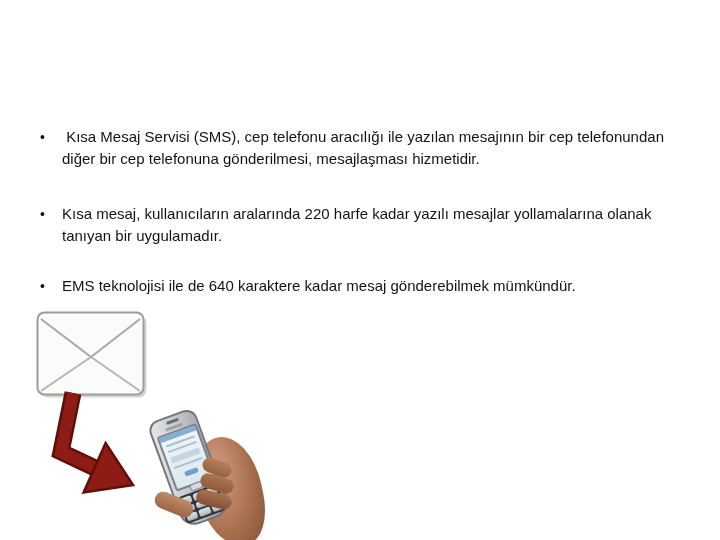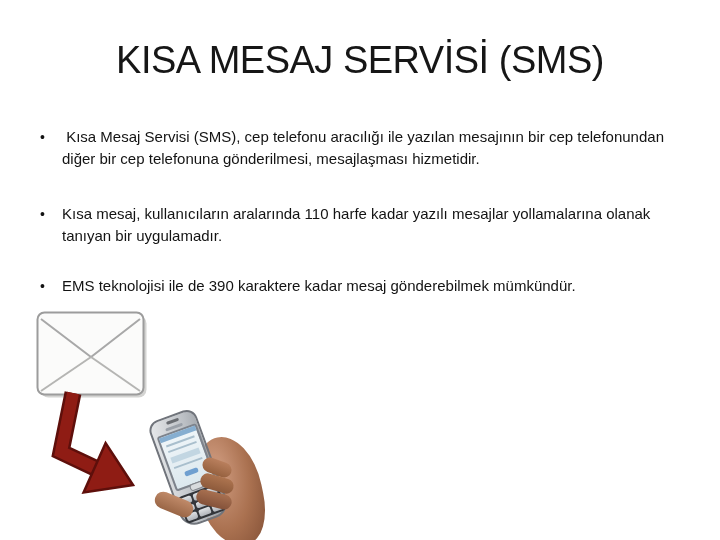--- a/index.html
+++ b/index.html
@@ -107,7 +107,6 @@
 
 <div class="slide">
 
-  <div class="title">KISA MESAJ SERVİSİ (SMS)</div>
 
   <div class="bullets">
     <div class="bullet-item">

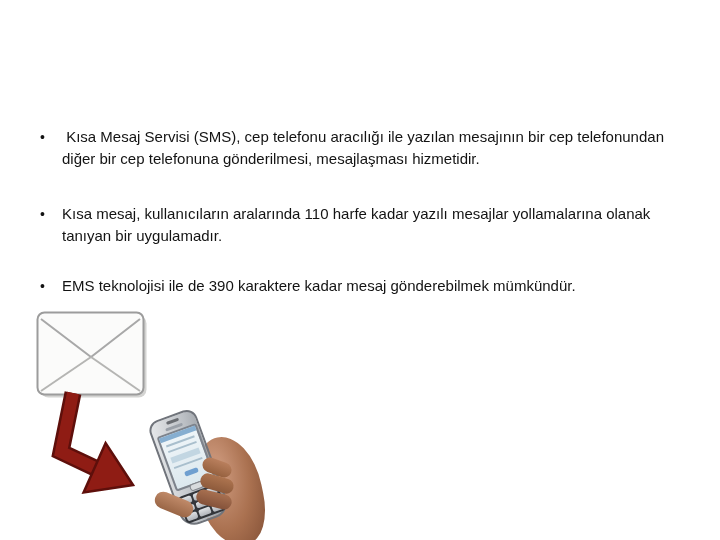--- a/index.html
+++ b/index.html
@@ -115,7 +115,7 @@
     </div>
     <div class="bullet-item">
       <span class="bullet-dot">•</span>
-      <span class="bullet-text"><b></b><span>Kısa mesaj, kullanıcıların aralarında 110 harfe kadar yazılı mesajlar yollamalarına olanak tanıyan bir uygulamadır.</span></span>
+      <span class="bullet-text"><b></b><span>Kısa mesaj, kullanıcıların aralarında 220 harfe kadar yazılı mesajlar yollamalarına olanak tanıyan bir uygulamadır.</span></span>
     </div>
     <div class="bullet-item">
       <span class="bullet-dot">•</span>

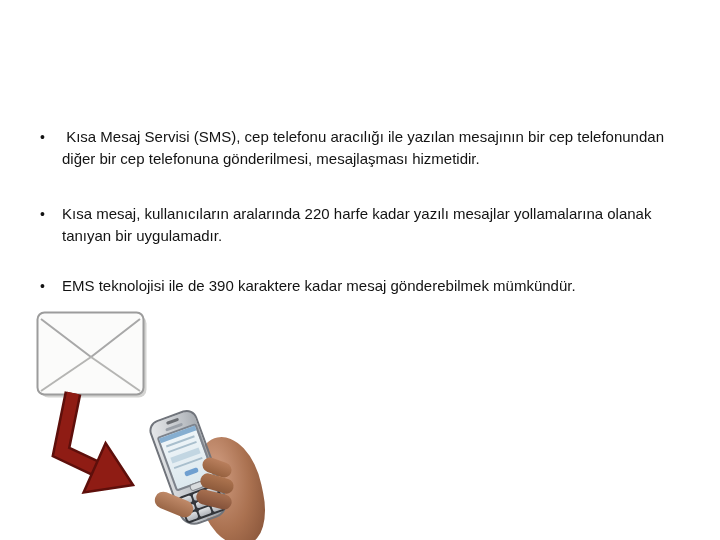--- a/index.html
+++ b/index.html
@@ -119,7 +119,7 @@
     </div>
     <div class="bullet-item">
       <span class="bullet-dot">•</span>
-      <span class="bullet-text"><b></b><span>EMS teknolojisi ile de 390 karaktere kadar mesaj gönderebilmek mümkündür.</span></span>
+      <span class="bullet-text"><b></b><span>EMS teknolojisi ile de 640 karaktere kadar mesaj gönderebilmek mümkündür.</span></span>
     </div>
   </div>
 

